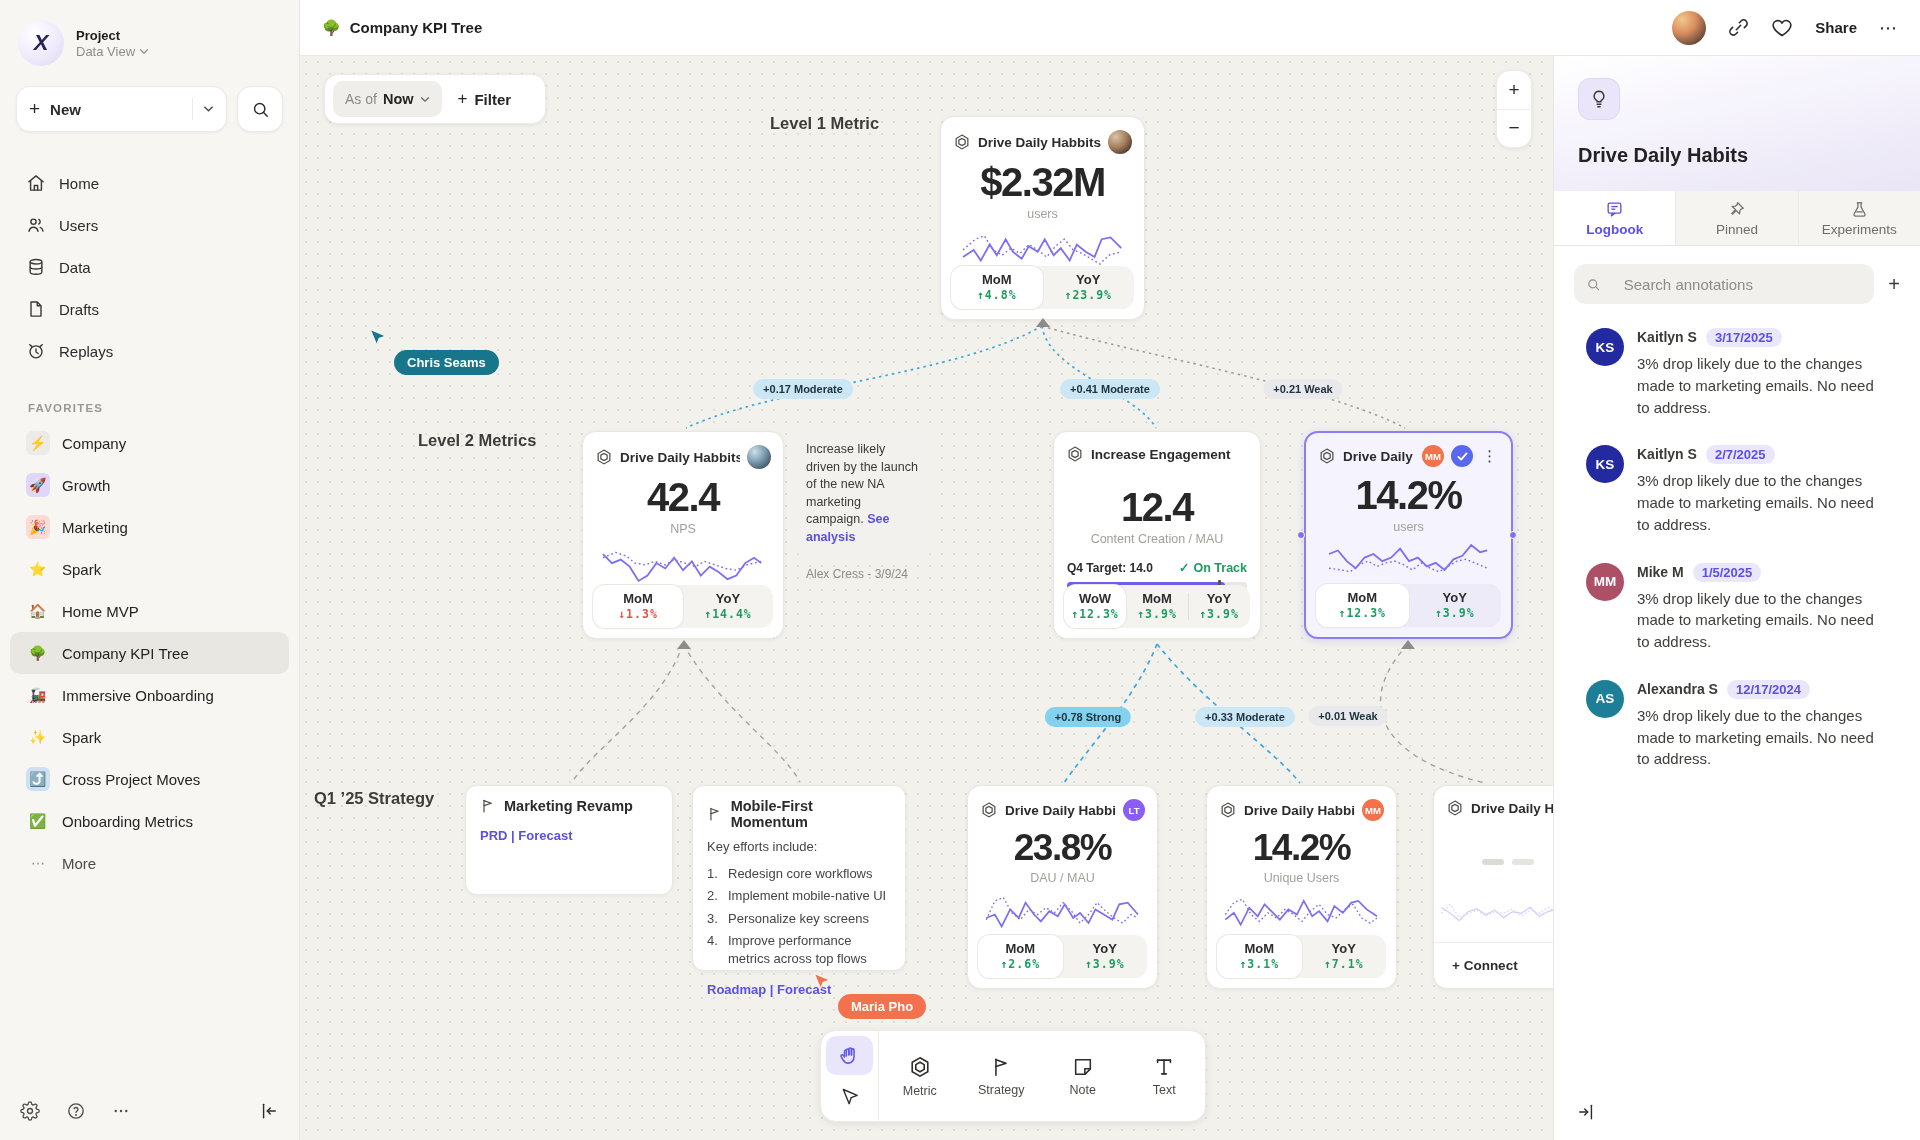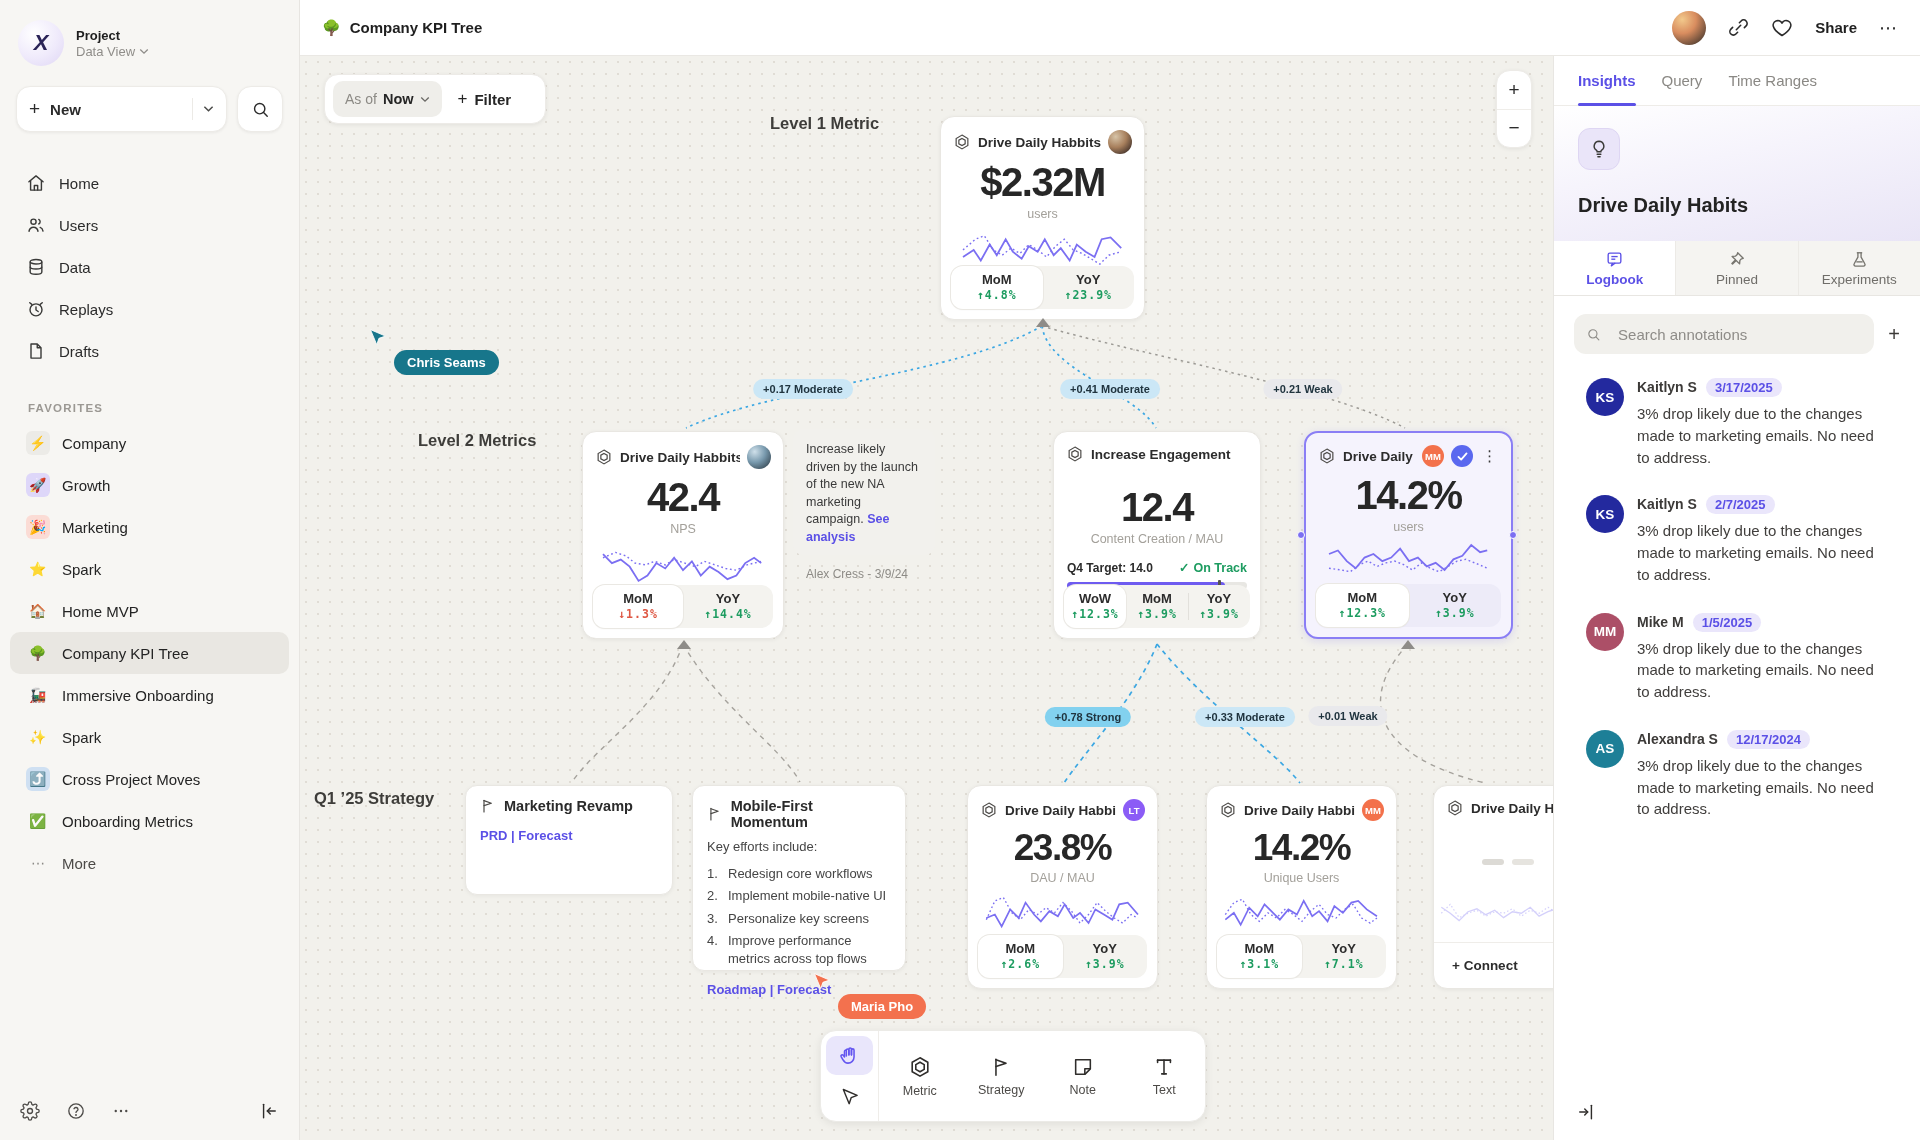--- a/index.html
+++ b/index.html
@@ -729,11 +729,6 @@
 </div>
 
 <div class="panel">
-  <div class="ptabs">
-    <div class="ptab act">Insights</div>
-    <div class="ptab">Query</div>
-    <div class="ptab">Time Ranges</div>
-  </div>
 
   <div class="hero">
     <div class="bulb">

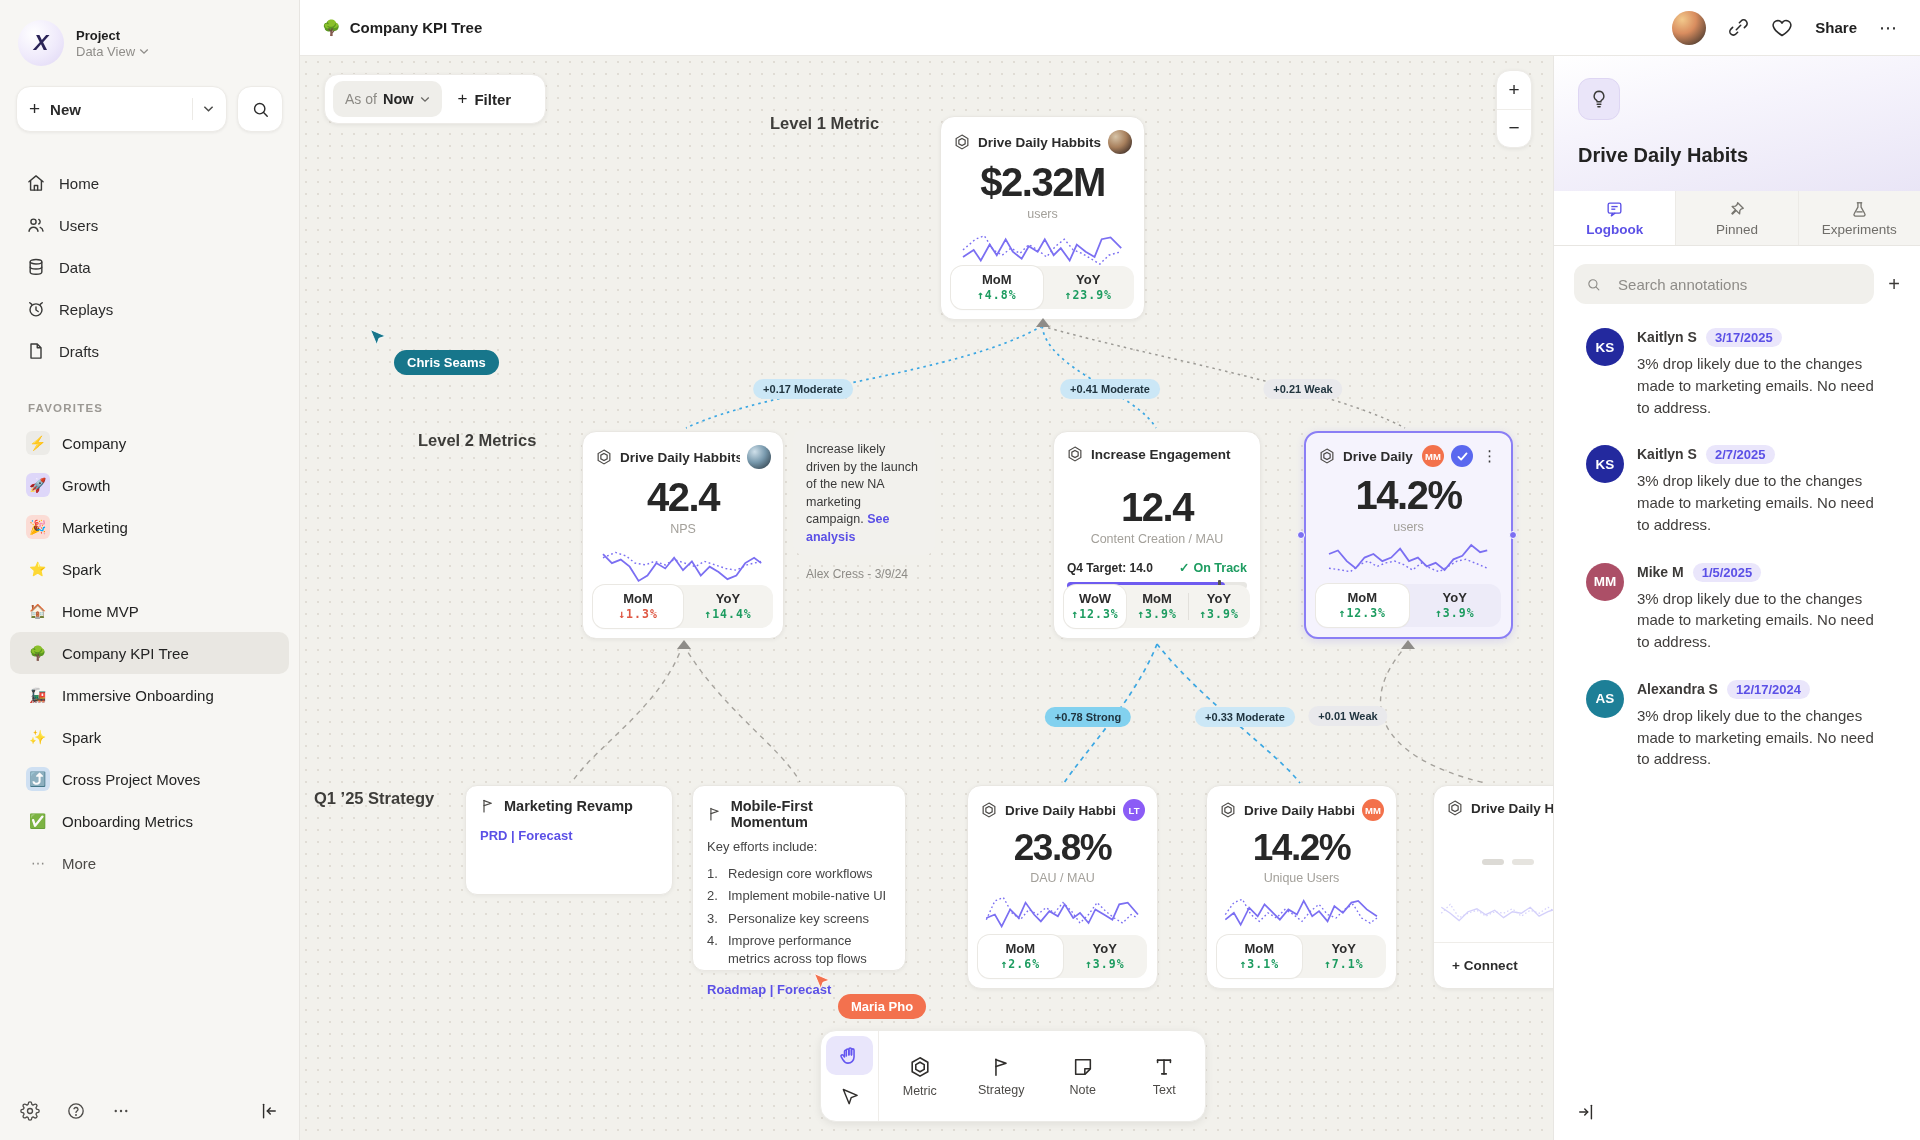--- a/index.html
+++ b/index.html
@@ -163,7 +163,7 @@
   .subtab.act { background:#fff; color:#5b50e6; font-weight:600; }
   .searchrow { display:flex; align-items:center; gap:14px; padding:18px 20px 10px; }
   .searchbox { flex:1; height:40px; background:#f1f0ec; border-radius:12px; display:flex;
-    align-items:center; gap:17px; padding:0 12px; }
+    align-items:center; gap:23px; padding:0 12px; }
   .searchbox input { border:none; background:none; outline:none; font-size:15px; color:#3a3a3a;
     width:100%; font-family:"Liberation Sans", sans-serif; }
   .searchbox input::placeholder { color:#8e8c88; }

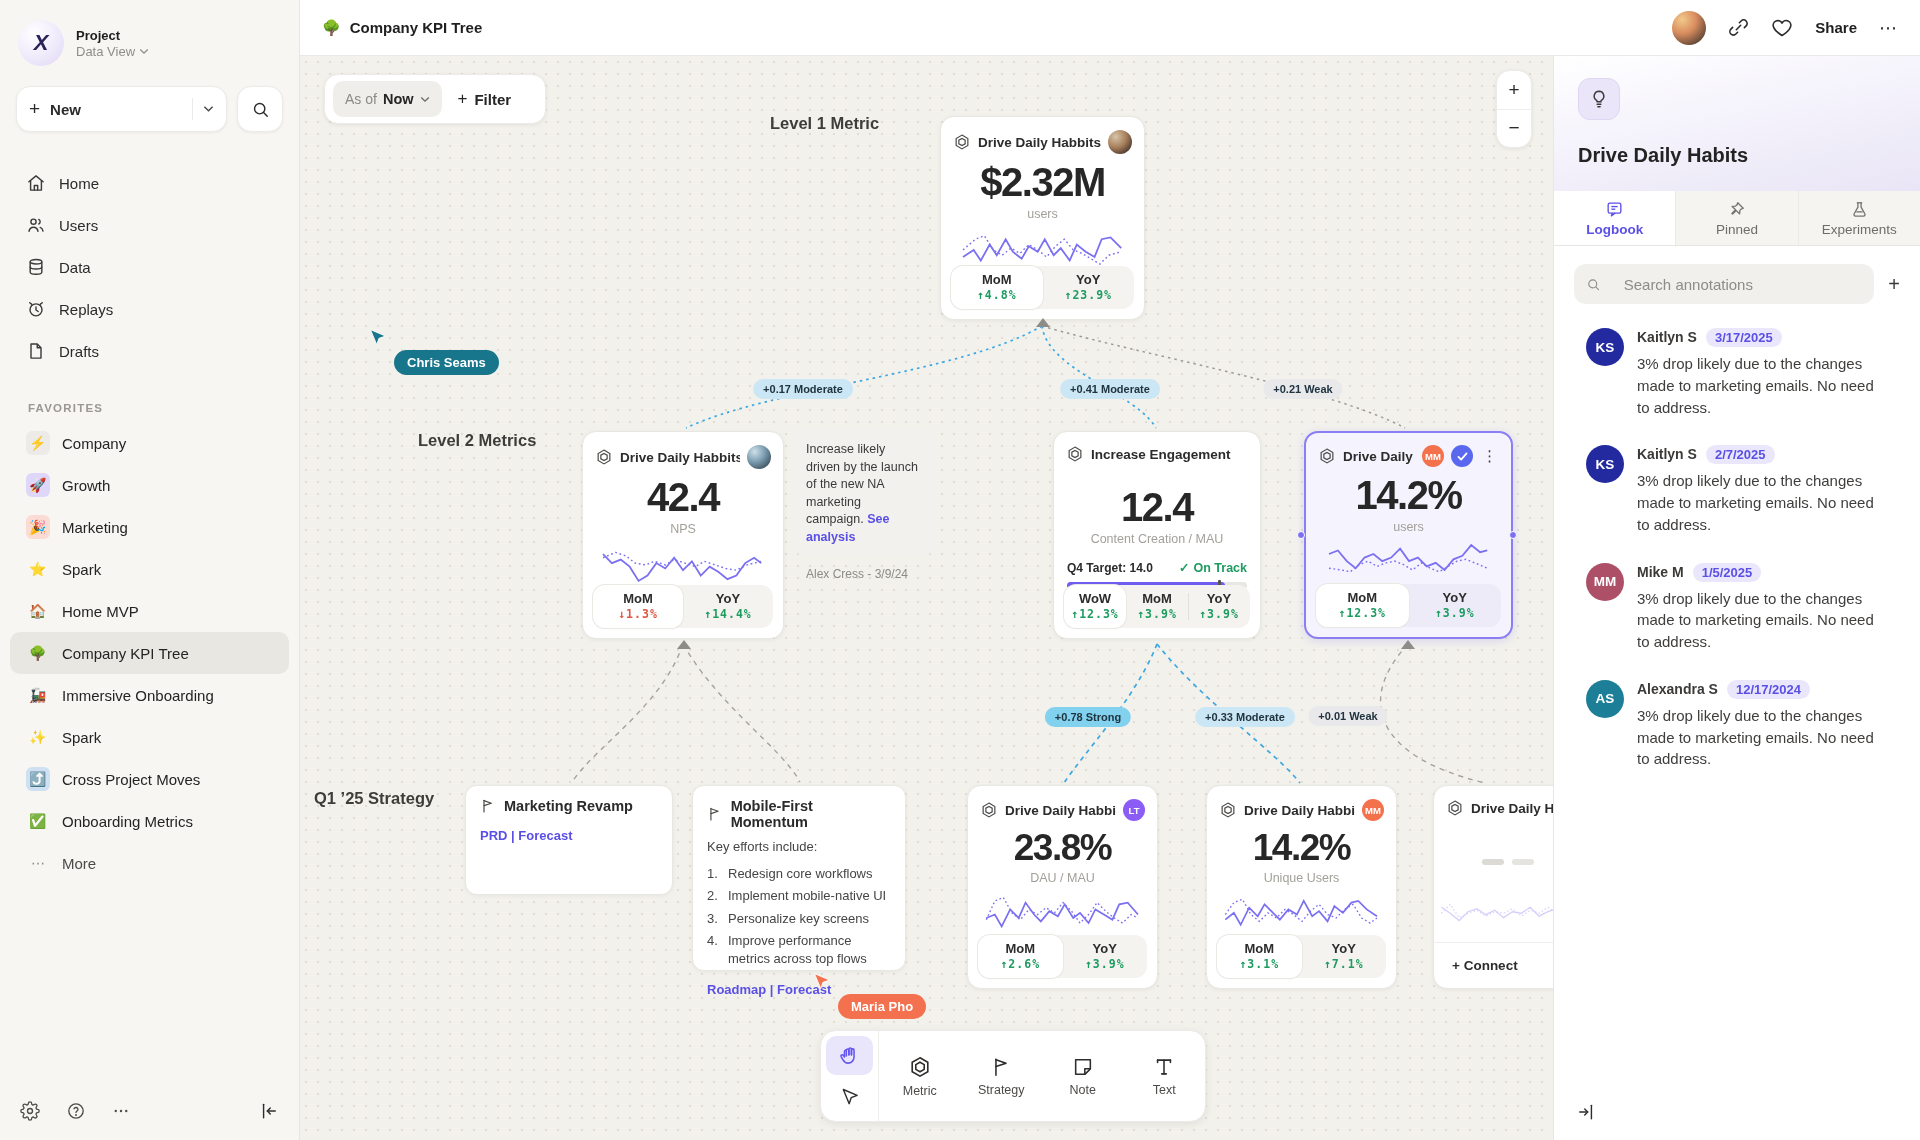--- a/index.html
+++ b/index.html
@@ -240,6 +240,13 @@
       <span>Data</span>
     </div>
     <div class="nav-item">
+      <svg class="ic" width="20" height="20" viewBox="0 0 24 24" fill="none" stroke="#3a3a38" stroke-width="1.7" stroke-linejoin="round">
+          <path d="M6 3.5h7.5L18 8v12.5H6z"></path>
+          <path d="M13.5 3.5V8H18"></path>
+        </svg>
+      <span>Drafts</span>
+    </div>
+    <div class="nav-item">
       <svg class="ic" width="20" height="20" viewBox="0 0 24 24" fill="none" stroke="#3a3a38" stroke-width="1.7" stroke-linecap="round">
           <circle cx="12" cy="13" r="7.2"></circle>
           <path d="M12 9.4v3.8l2.6 1.8"></path>
@@ -247,13 +254,6 @@
           <path d="M19.5 4.5L17 6.5"></path>
         </svg>
       <span>Replays</span>
-    </div>
-    <div class="nav-item">
-      <svg class="ic" width="20" height="20" viewBox="0 0 24 24" fill="none" stroke="#3a3a38" stroke-width="1.7" stroke-linejoin="round">
-          <path d="M6 3.5h7.5L18 8v12.5H6z"></path>
-          <path d="M13.5 3.5V8H18"></path>
-        </svg>
-      <span>Drafts</span>
     </div>
   </div>
 

